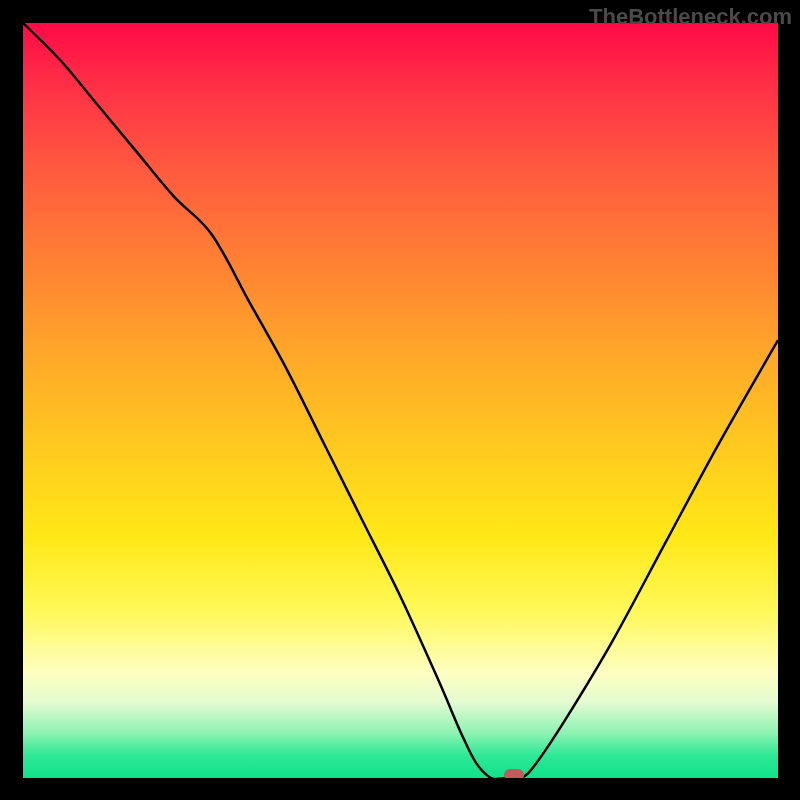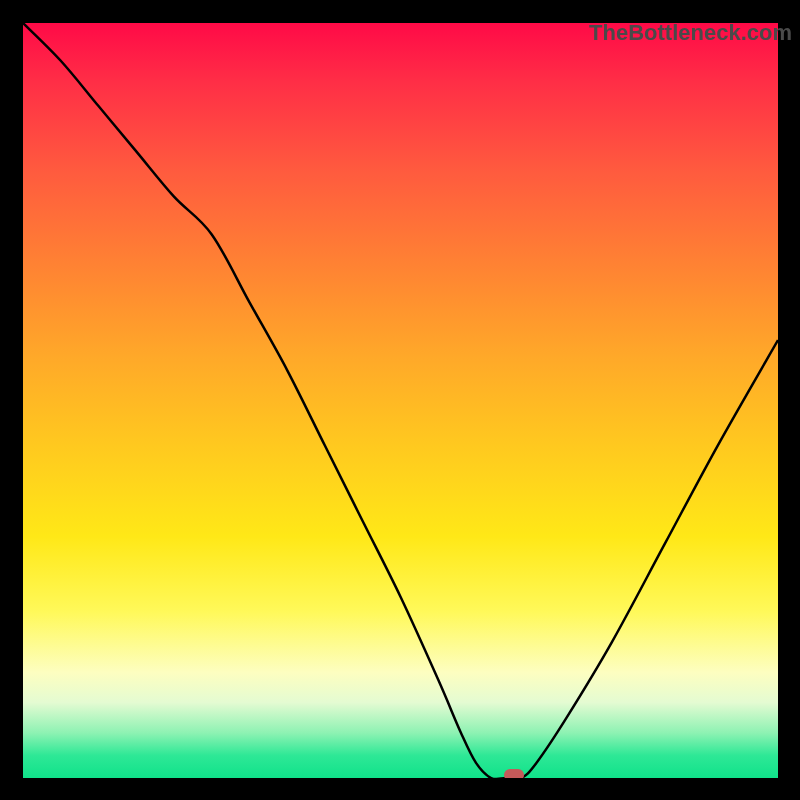--- a/index.html
+++ b/index.html
@@ -18,7 +18,7 @@
   }
   .watermark {
     position: absolute;
-    top: 20px;
+    top: 4px;
     right: 8px;
     color: #4a4a4a;
     font-size: 22px;

